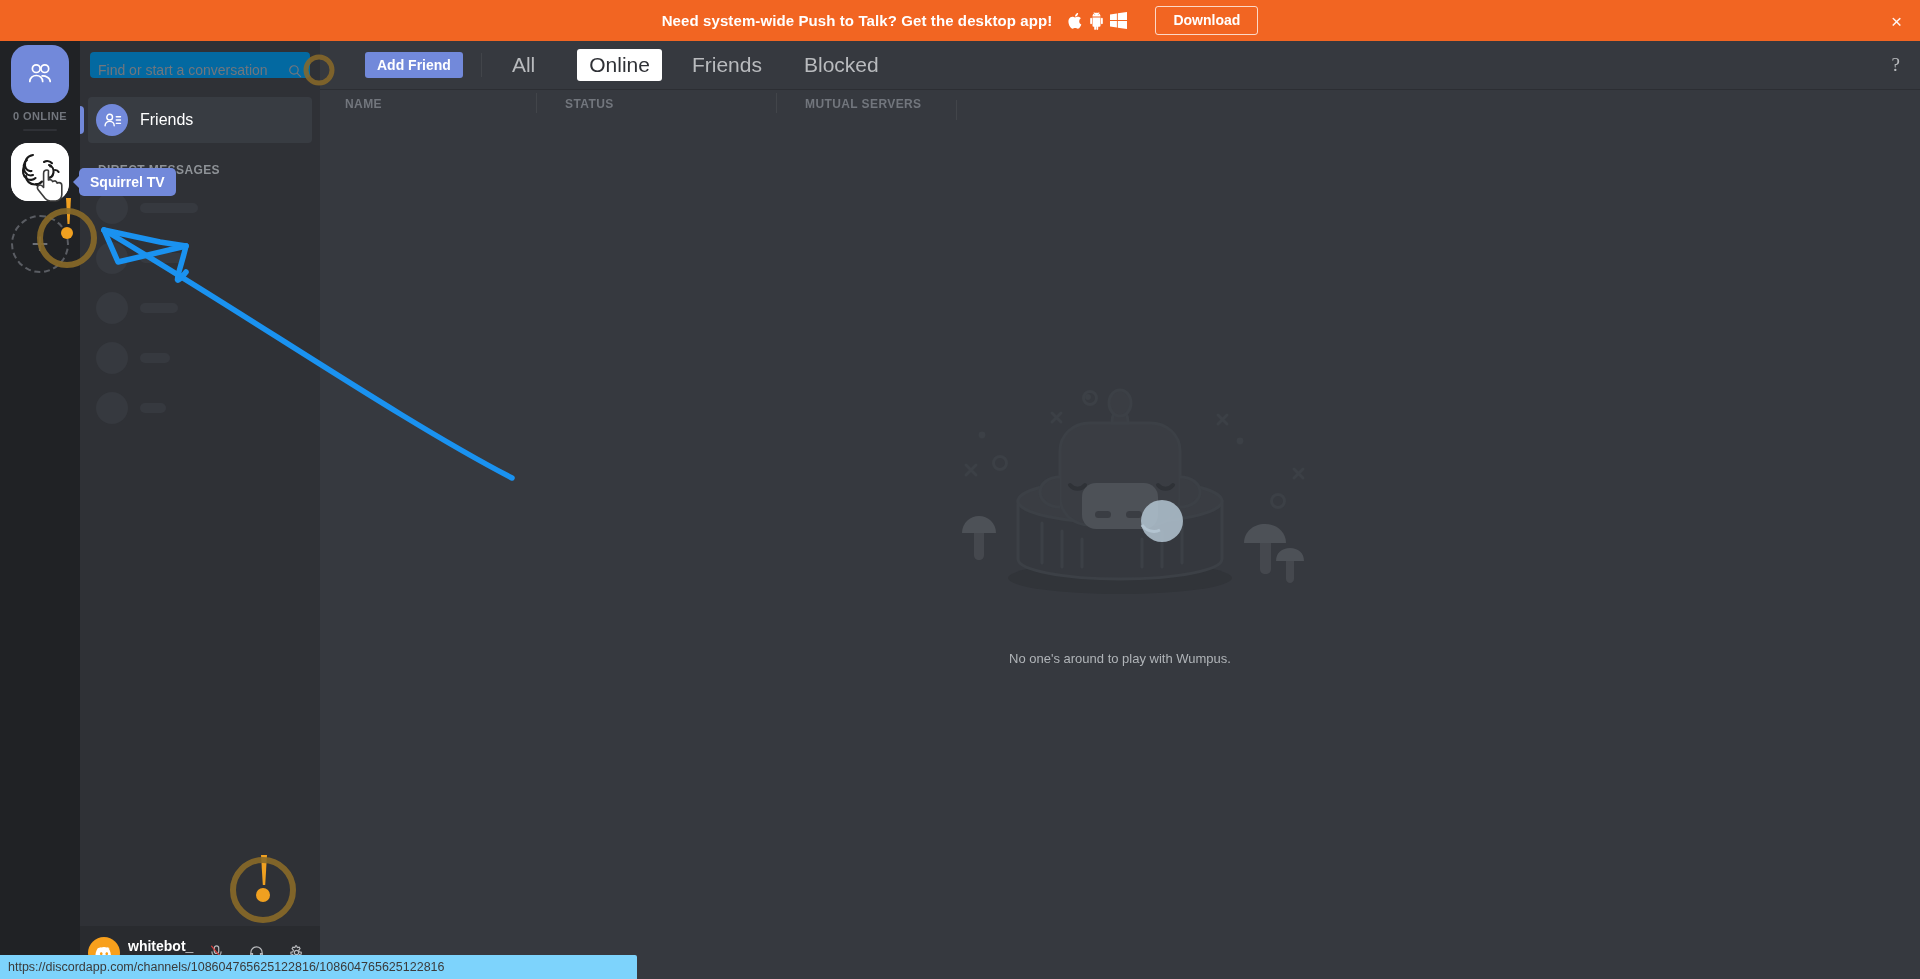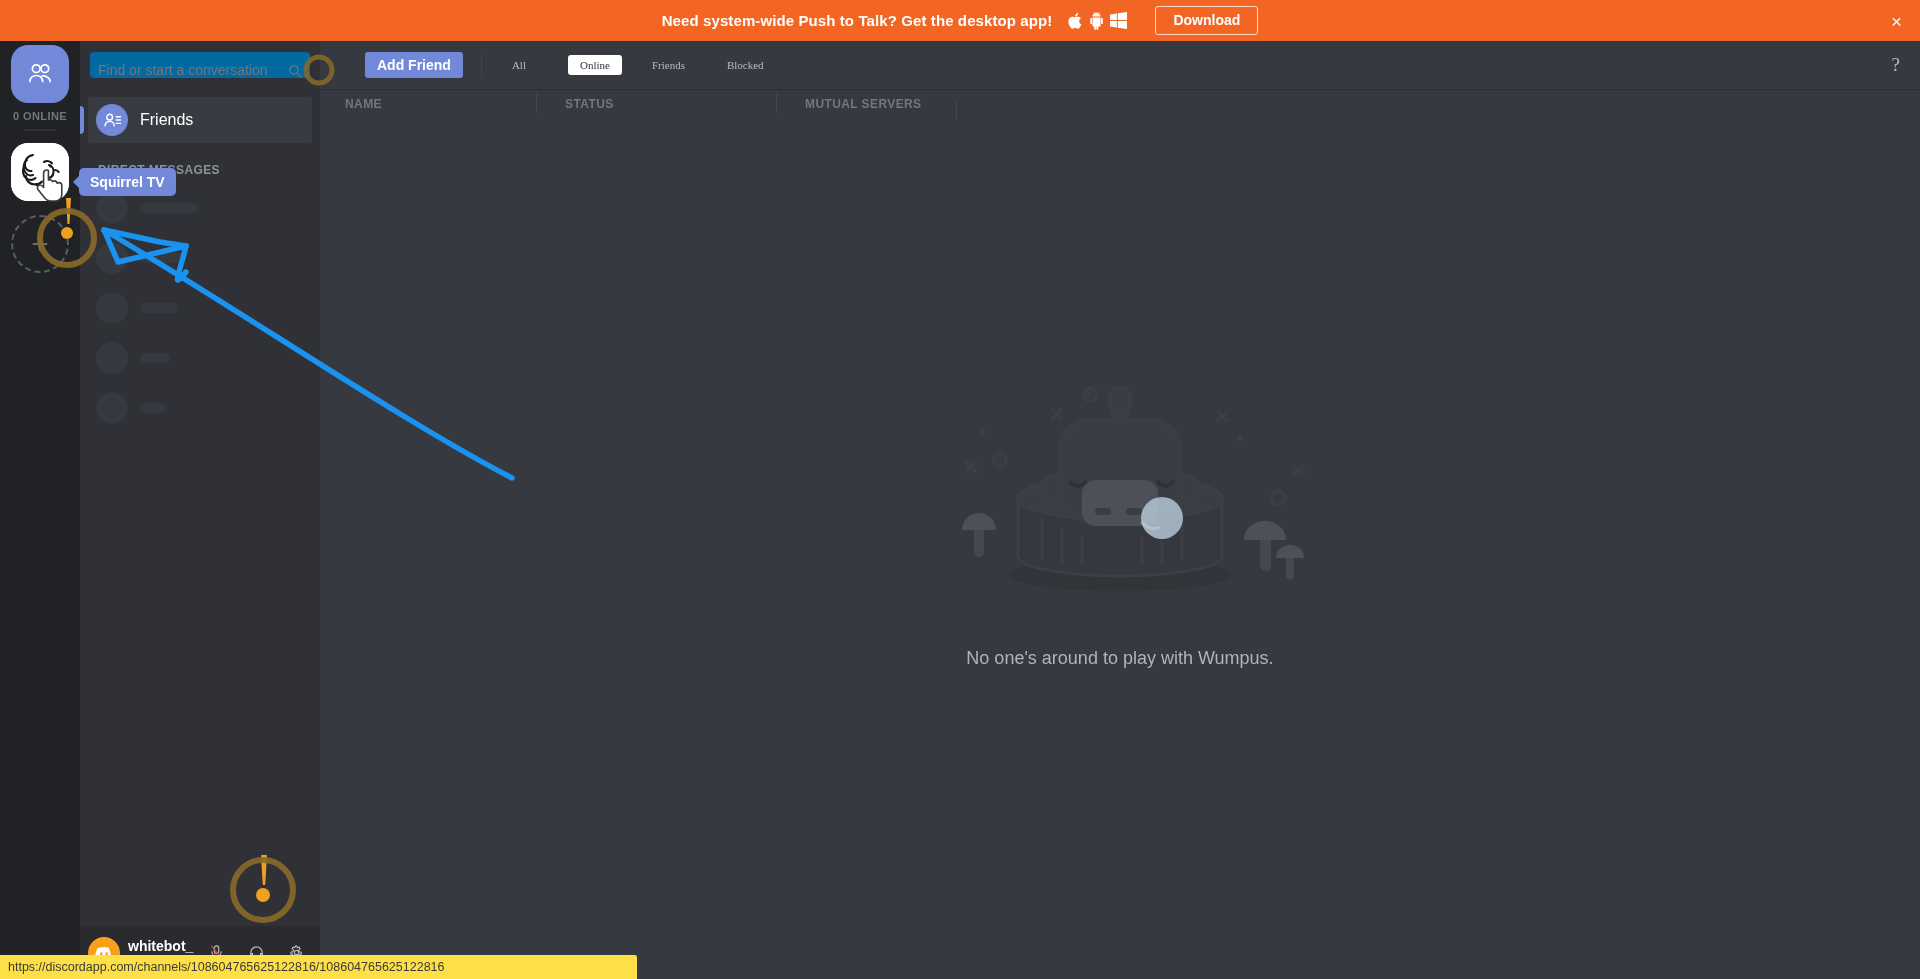--- a/index.html
+++ b/index.html
@@ -143,8 +143,8 @@
   }
   #tb-divider { width:1px; height:24px; background:#42454a; margin:0 18px; }
   .tb-tab {
-    color:#b9bbbe; font-size:11px; font-weight:500; padding:4px 12px;
-    border-radius:3px; cursor:pointer; margin-right:18px;font-family:Liberation Serif, serif;
+    color:#b9bbbe; font-size:21px; font-weight:500; padding:4px 12px;
+    border-radius:3px; cursor:pointer; margin-right:18px;
   }
   .tb-tab.active { background:#fff; color:#2f3136; font-weight:500;margin-left:12px; }
   #help-icon {

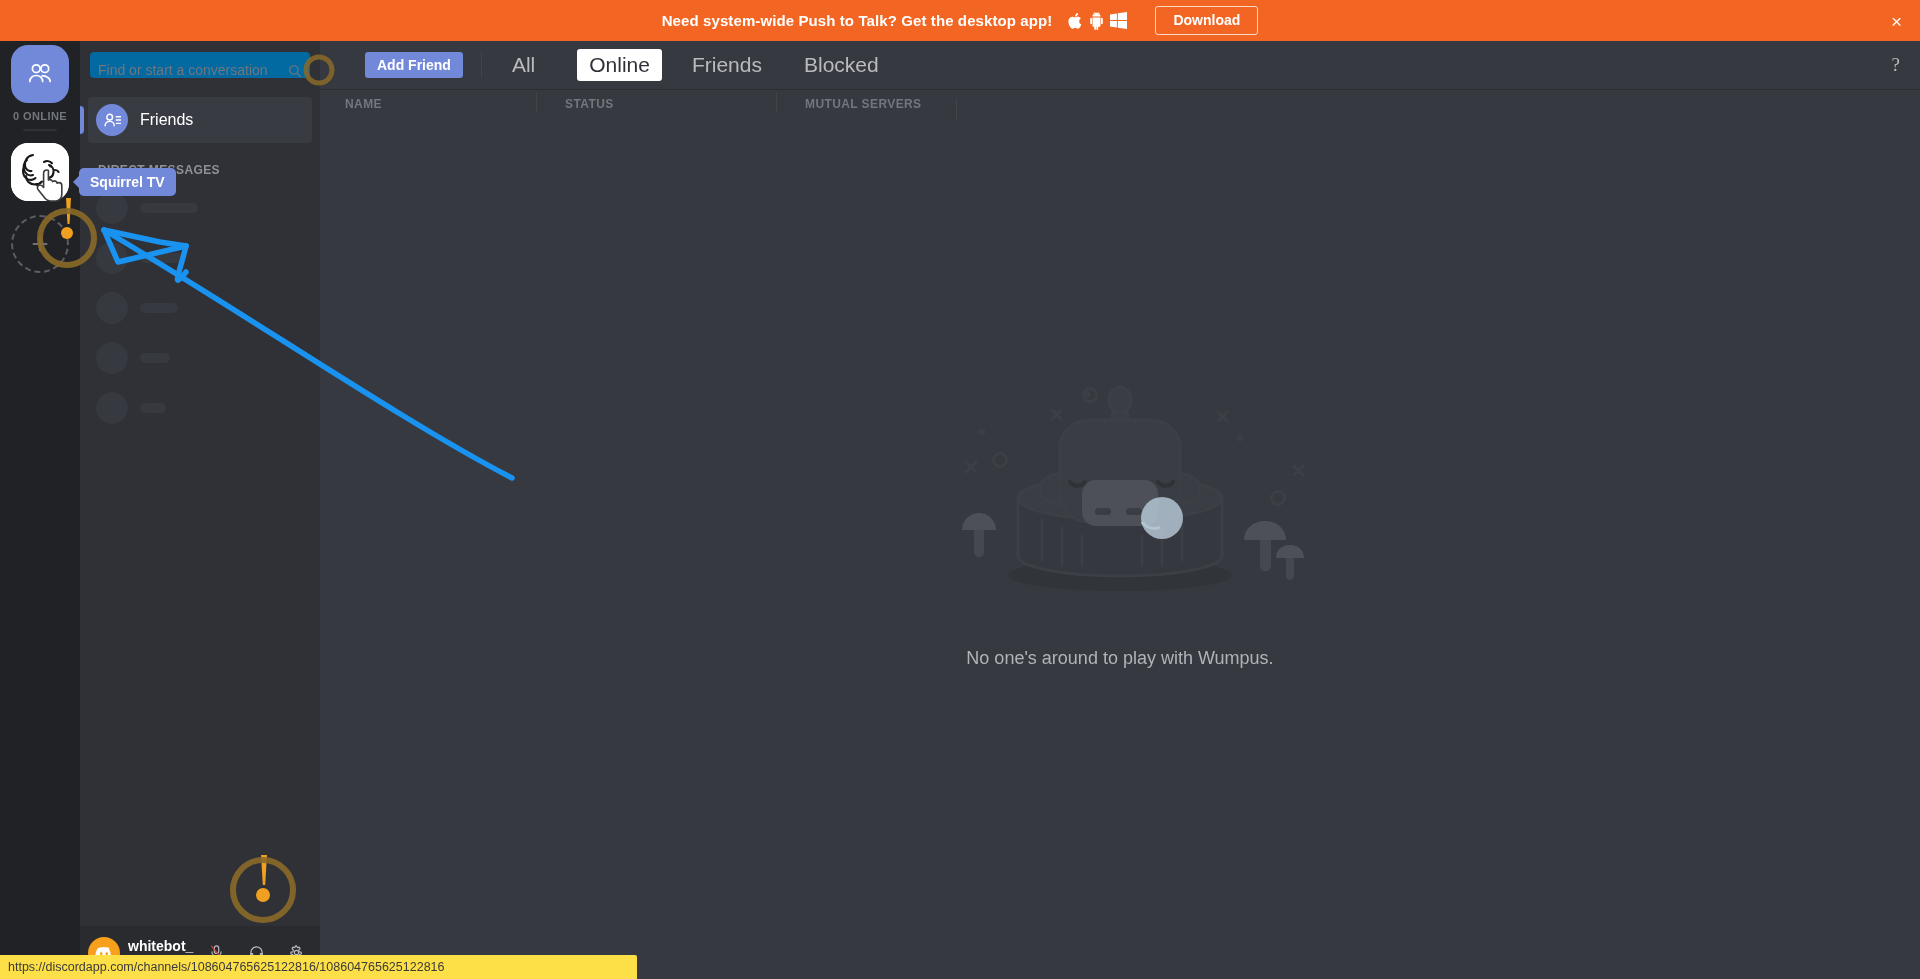--- a/index.html
+++ b/index.html
@@ -171,7 +171,7 @@
     display:flex; flex-direction:column; align-items:center; justify-content:center;
     gap:28px; pointer-events:none;
   }
-  #empty-text { color:#b0b4b8; font-size:18px; }
+  #empty-text { color:#b0b4b8; font-size:13px; }
 
   
   #annot { position:absolute; left:0; top:0; width:1920px; height:979px; z-index:50; pointer-events:none; }

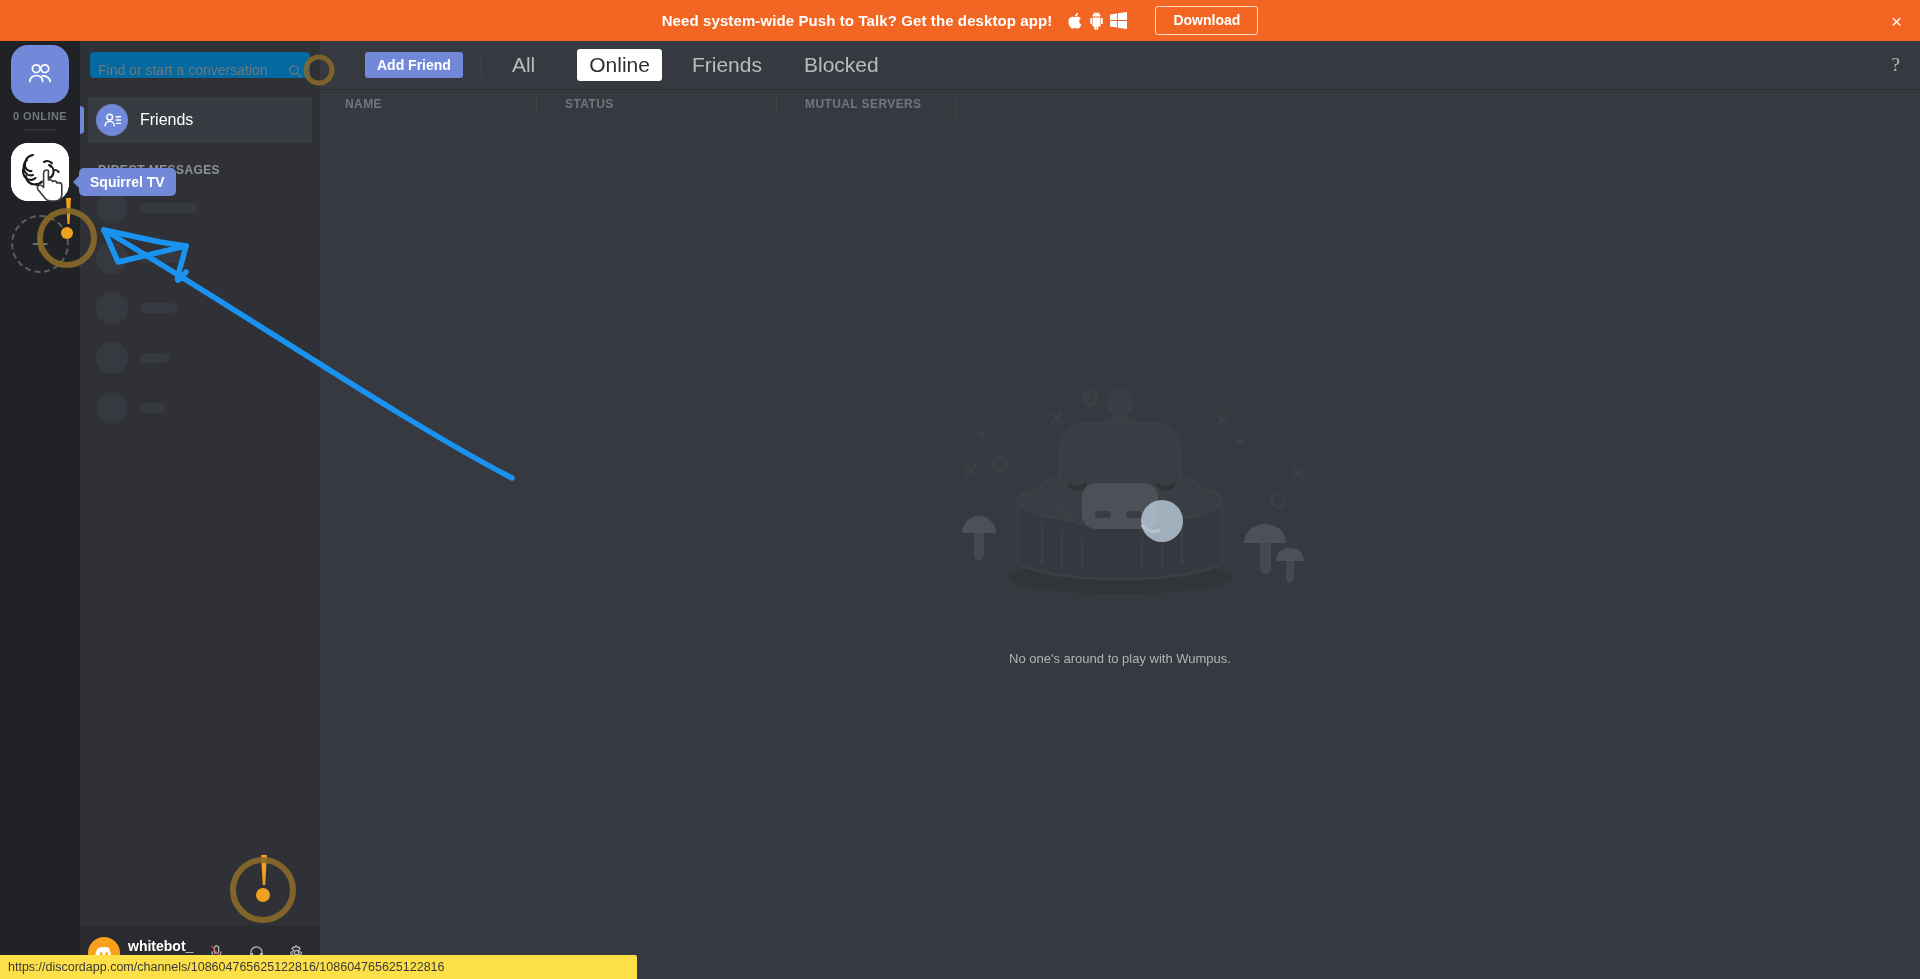--- a/index.html
+++ b/index.html
@@ -179,7 +179,7 @@
   
   #statusbar {
     position:absolute; left:0; bottom:0; width:637px; height:24px;
-    background:#fde047; color:#3b3b3b; font-size:12.5px;
+    background:#7dd3fc; color:#3b3b3b; font-size:12.5px;
     display:flex; align-items:center; padding-left:8px; z-index:60;
     border-top-right-radius:2px; overflow:hidden; white-space:nowrap;
   }

